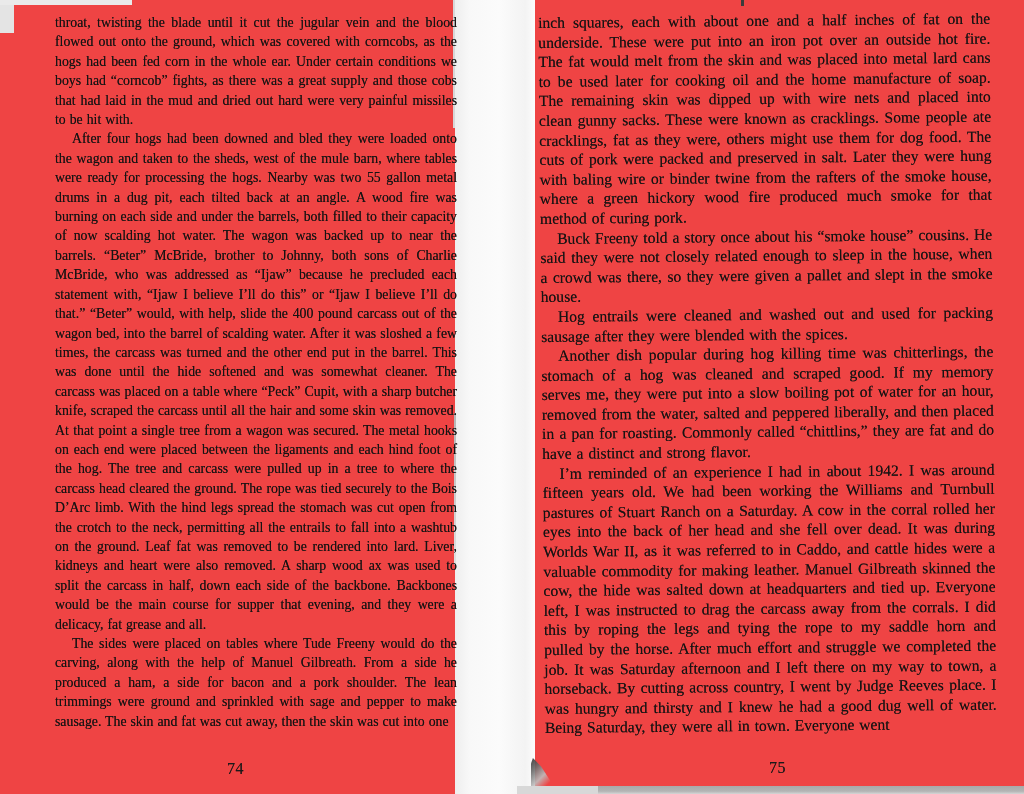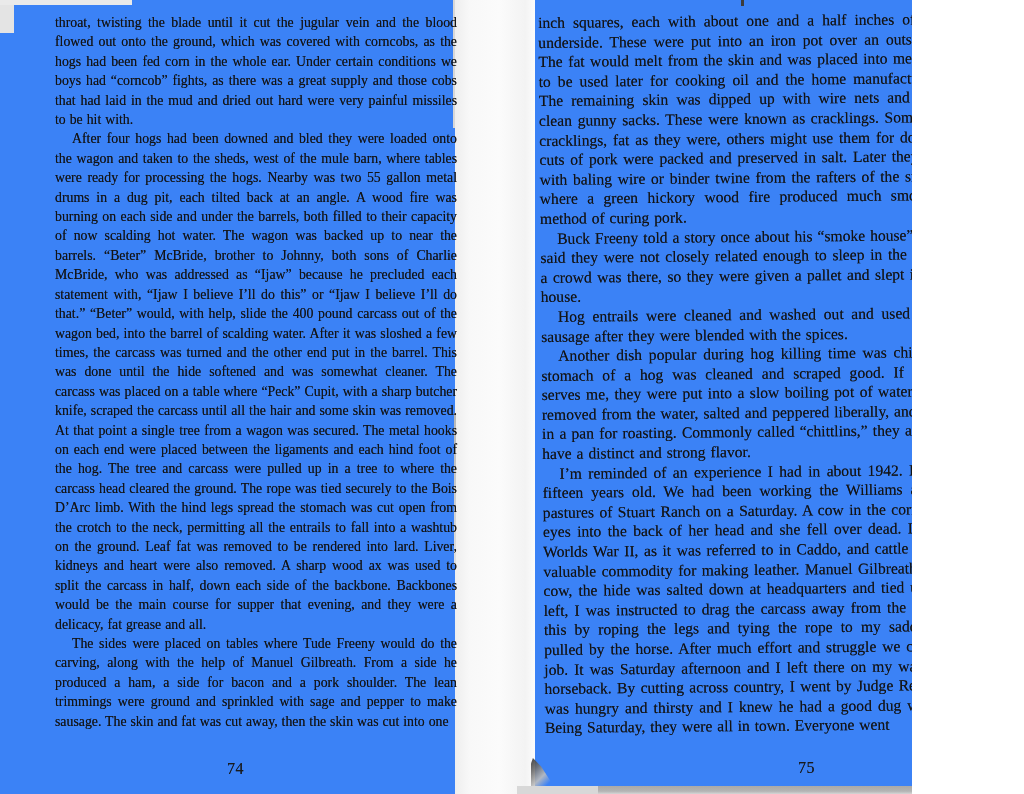--- a/index.html
+++ b/index.html
@@ -9,10 +9,10 @@
   }
   .canvas {
     position: relative;
-    width: 912px;
+    width: 1024px;
     height: 794px;
     overflow: hidden;
-    background: #3b82f6;
+    background: #ef4444;
     font-family: "Liberation Serif", "DejaVu Serif", serif;
   }
 

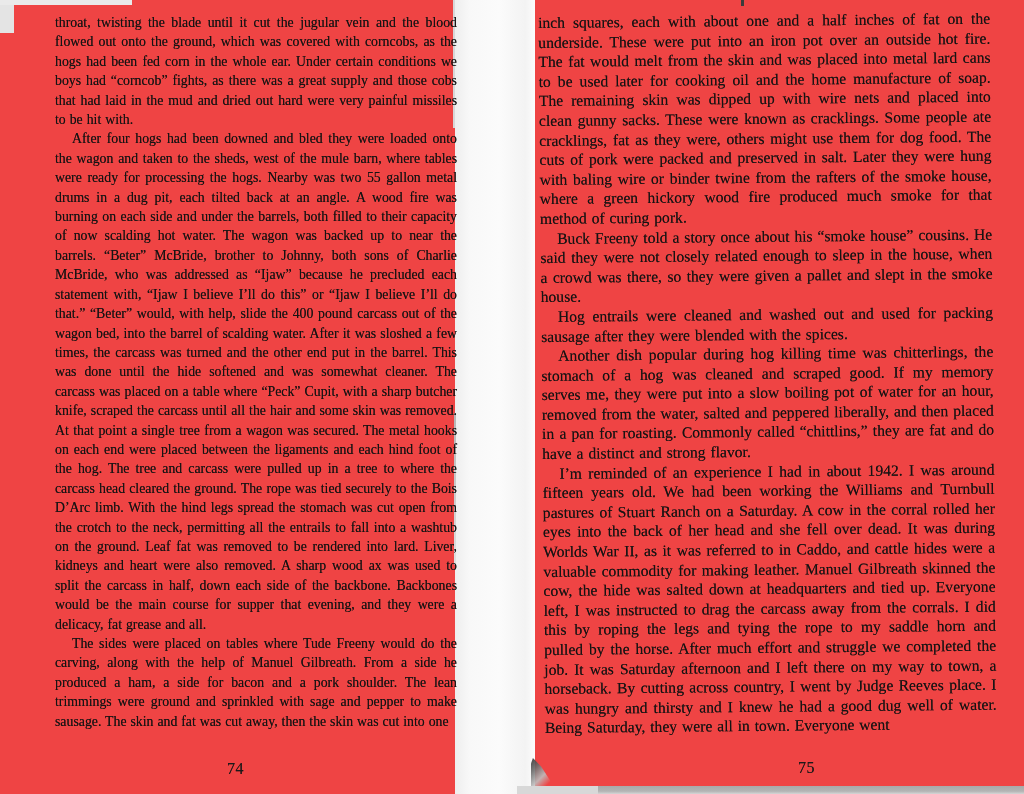--- a/index.html
+++ b/index.html
@@ -58,7 +58,7 @@
     letter-spacing: 0.5px;
   }
   .folio-left  { left: 227px; top: 760px; }
-  .folio-right { left: 769px; top: 759px; margin-left: 29px; }
+  .folio-right { left: 769px; top: 759px; }
 
   
   .gutter {

